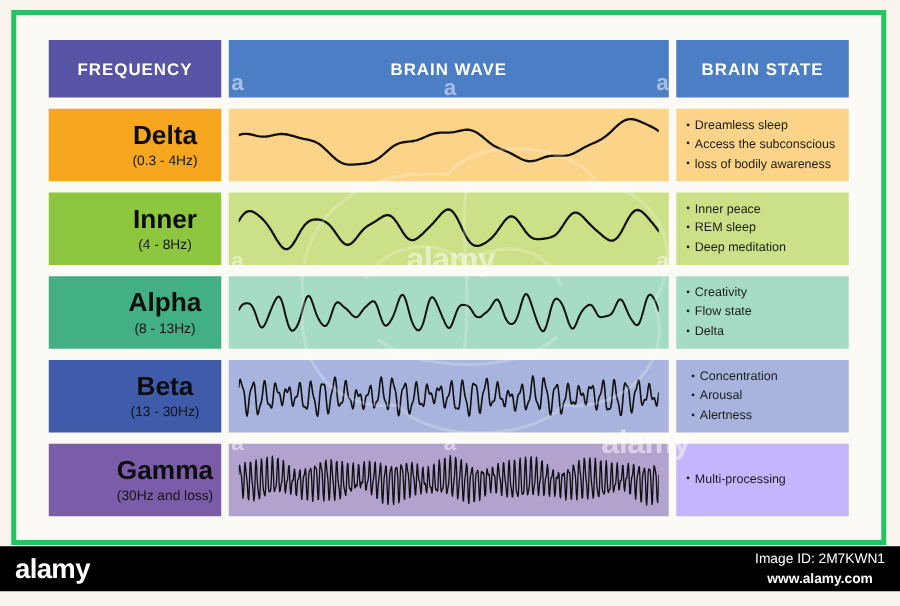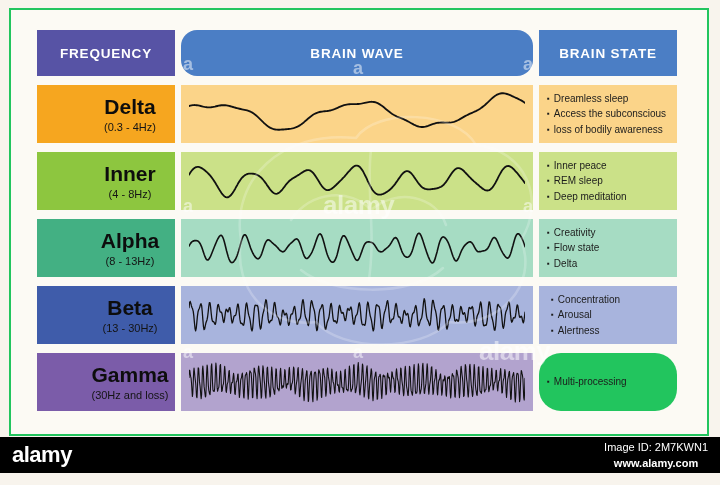--- a/index.html
+++ b/index.html
@@ -11,7 +11,7 @@
   }
   .frame {
     position:absolute; left:9px; top:8px; width:700px; height:428px;
-    border:2px solid #22c55e; background:#fcfaf4; box-sizing:border-box;
+    border:4px solid #22c55e; background:#fcfaf4; box-sizing:border-box;
   }
   .table {
     position:absolute; left:26px; top:20px; width:644px;

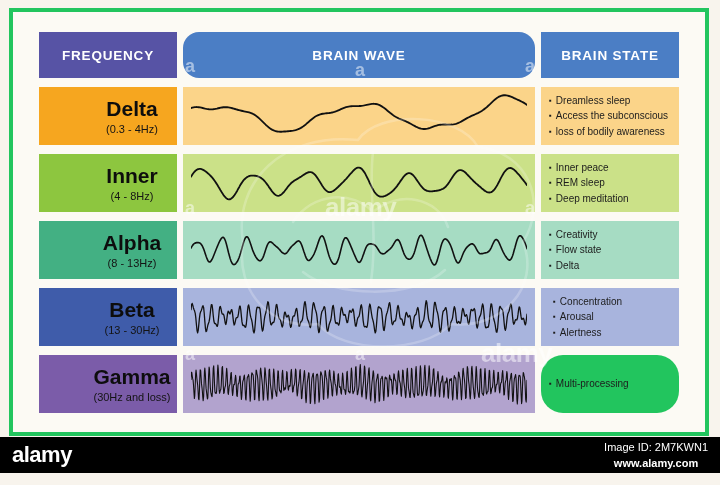--- a/index.html
+++ b/index.html
@@ -68,7 +68,7 @@
   <div class="table">
     <div class="header-row">
       <div class="hdr" id="hdr-frequency" style="background: rgb(87, 83, 165);">FREQUENCY</div>
-      <div class="hdr" id="hdr-wave" style="background: rgb(75, 126, 197); border-radius: 16px;">BRAIN WAVE</div>
+      <div class="hdr" id="hdr-wave" style="background: rgb(75, 126, 197);">BRAIN WAVE</div>
       <div class="hdr" id="hdr-state" style="background: rgb(75, 126, 197);">BRAIN STATE</div>
     </div>
     <div id="rows-container">

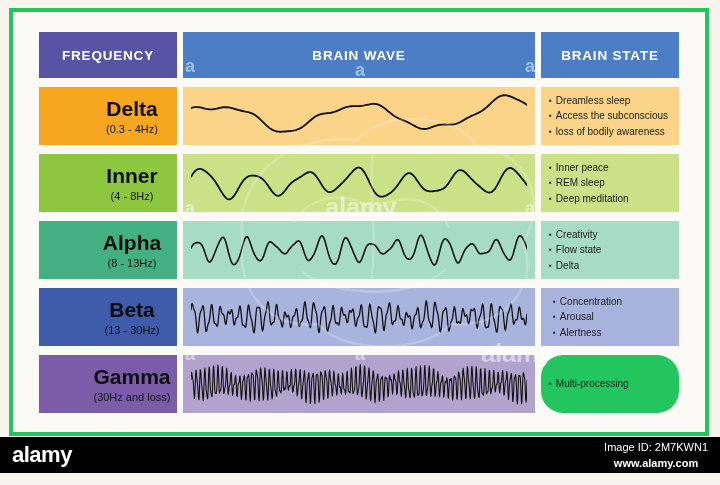--- a/index.html
+++ b/index.html
@@ -158,7 +158,7 @@
         <path fill="none" stroke="#111" stroke-linecap="round" stroke-linejoin="round" d="M0.0 21.52 L0.4 14.66 L0.8 14.86 L1.3 18.51 L1.7 20.89 L2.1 22.28 L2.5 26.52 L3.0 34.25 L3.4 40.01 L3.8 37.46 L4.3 27.01 L4.7 16.25 L5.1 12.50 L5.5 15.94 L6.0 21.14 L6.4 24.38 L6.8 27.40 L7.2 33.21 L7.6 39.92 L8.1 41.14 L8.5 33.24 L8.9 20.63 L9.3 12.27 L9.8 12.97 L10.2 19.53 L10.6 25.67 L11.1 29.24 L11.5 33.01 L11.9 38.56 L12.3 42.08 L12.8 37.92 L13.2 26.16 L13.6 14.30 L14.0 10.57 L14.5 16.04 L14.9 24.63 L15.3 30.47 L15.7 33.45 L16.1 36.78 L16.6 40.40 L17.0 39.58 L17.4 30.84 L17.8 17.93 L18.3 9.73 L18.7 11.76 L19.1 20.97 L19.6 29.72 L20.0 33.86 L20.4 35.40 L20.8 37.35 L21.3 38.14 L21.7 33.21 L22.1 22.00 L22.5 11.03 L23.0 8.46 L23.4 15.81 L23.8 26.61 L24.2 33.42 L24.6 34.84 L25.1 34.62 L25.5 34.95 L25.9 33.00 L26.4 25.34 L26.8 14.34 L27.2 7.77 L27.6 11.21 L28.1 21.94 L28.5 31.67 L28.9 34.94 L29.3 33.50 L29.7 31.97 L30.2 31.08 L30.6 27.24 L31.0 18.76 L31.4 10.32 L31.9 9.23 L32.3 17.41 L32.7 28.70 L33.1 35.02 L33.6 34.25 L34.0 30.82 L34.4 28.99 L34.9 27.64 L35.3 23.00 L35.7 15.41 L36.1 10.86 L36.5 14.76 L37.0 25.20 L37.4 34.24 L37.8 35.94 L38.3 31.91 L38.7 28.07 L39.1 27.05 L39.5 25.84 L39.9 21.23 L40.4 15.54 L40.8 14.98 L41.2 22.17 L41.6 32.11 L42.1 36.98 L42.5 34.31 L42.9 28.83 L43.4 26.24 L43.8 26.65 L44.2 25.68 L44.6 21.41 L45.1 17.61 L45.5 20.21 L45.9 28.97 L46.3 36.99 L46.8 37.93 L47.2 32.58 L47.6 27.08 L48.0 25.38 L48.4 25.30 L48.9 22.82 L49.3 18.65 L49.7 18.33 L50.1 25.27 L50.6 35.50 L51.0 40.93 L51.4 37.72 L51.9 29.90 L52.3 24.23 L52.7 22.73 L53.1 21.96 L53.5 19.25 L54.0 17.38 L54.4 21.42 L54.8 31.42 L55.3 40.51 L55.7 41.36 L56.1 33.79 L56.5 24.52 L57.0 19.65 L57.4 18.96 L57.8 18.42 L58.2 17.01 L58.6 18.64 L59.1 26.49 L59.5 37.15 L59.9 42.46 L60.3 37.78 L60.8 26.89 L61.2 17.97 L61.6 15.20 L62.0 16.08 L62.5 16.68 L62.9 17.58 L63.3 22.71 L63.8 32.56 L64.2 41.05 L64.6 40.80 L65.0 31.11 L65.5 19.12 L65.9 12.67 L66.3 13.06 L66.7 15.90 L67.2 18.02 L67.6 21.32 L68.0 28.77 L68.4 38.11 L68.9 42.12 L69.3 36.01 L69.7 23.32 L70.1 13.00 L70.5 10.75 L71.0 14.56 L71.4 18.99 L71.8 22.27 L72.3 27.15 L72.7 35.04 L73.1 41.53 L73.5 39.97 L74.0 29.33 L74.4 16.58 L74.8 10.39 L75.2 12.96 L75.7 19.33 L76.1 24.26 L76.5 27.78 L76.9 32.97 L77.4 39.42 L77.8 41.62 L78.2 34.99 L78.6 22.36 L79.0 12.50 L79.5 11.77 L79.9 18.34 L80.3 25.51 L80.8 29.50 L81.2 32.28 L81.6 36.63 L82.0 40.43 L82.5 38.19 L82.9 28.27 L83.3 16.62 L83.7 11.71 L84.2 16.17 L84.6 24.73 L85.0 30.60 L85.4 32.52 L85.8 34.05 L86.3 37.02 L86.7 37.89 L87.1 32.23 L87.5 21.48 L88.0 13.25 L88.4 13.85 L88.8 21.80 L89.3 29.78 L89.7 32.75 L90.1 32.33 L90.5 32.85 L91.0 34.56 L91.4 33.03 L91.8 25.60 L92.2 16.32 L92.7 12.79 L93.1 17.95 L93.5 26.84 L93.9 32.07 L94.4 31.60 L94.8 29.60 L95.2 29.95 L95.6 30.91 L96.0 27.87 L96.5 20.32 L96.9 14.04 L97.3 15.11 L97.7 22.80 L98.2 30.17 L98.6 31.96 L99.0 29.36 L99.4 27.50 L99.9 28.24 L100.3 27.88 L100.7 22.70 L101.1 15.05 L101.6 11.98 L102.0 17.37 L102.4 27.21 L102.8 33.67 L103.3 33.30 L103.7 29.64 L104.1 27.59 L104.5 27.10 L105.0 24.09 L105.4 17.25 L105.8 11.57 L106.3 13.48 L106.7 23.20 L107.1 33.64 L107.5 37.48 L108.0 34.28 L108.4 29.40 L108.8 26.79 L109.2 24.78 L109.7 19.98 L110.1 13.70 L110.5 12.14 L110.9 19.36 L111.4 31.57 L111.8 40.07 L112.2 39.78 L112.6 33.58 L113.1 27.78 L113.5 24.76 L113.9 21.74 L114.3 16.71 L114.8 13.12 L115.2 16.67 L115.6 27.91 L116.0 39.74 L116.5 43.88 L116.9 38.79 L117.3 30.31 L117.7 24.51 L118.1 21.74 L118.6 18.74 L119.0 15.15 L119.4 15.53 L119.8 23.67 L120.3 36.33 L120.7 44.78 L121.1 43.12 L121.5 33.92 L122.0 24.80 L122.4 20.30 L122.8 18.65 L123.3 16.69 L123.7 15.66 L124.1 20.11 L124.5 30.96 L125.0 41.99 L125.4 44.89 L125.8 37.60 L126.2 26.29 L126.7 18.68 L127.1 16.68 L127.5 16.72 L127.9 16.38 L128.3 18.17 L128.8 25.59 L129.2 36.60 L129.6 43.46 L130.1 40.21 L130.5 29.10 L130.9 18.46 L131.3 14.26 L131.8 15.29 L132.2 16.94 L132.6 18.11 L133.0 22.11 L133.5 30.74 L133.9 39.51 L134.3 40.94 L134.7 32.66 L135.2 20.62 L135.6 13.27 L136.0 13.39 L136.4 16.94 L136.8 19.42 L137.3 21.45 L137.7 26.58 L138.1 34.61 L138.5 39.59 L139.0 35.86 L139.4 24.97 L139.8 15.00 L140.3 12.49 L140.7 16.46 L141.1 21.09 L141.5 23.22 L141.9 25.33 L142.4 30.54 L142.8 36.67 L143.2 37.49 L143.7 30.12 L144.1 19.44 L144.5 13.66 L144.9 16.00 L145.3 22.08 L145.8 25.92 L146.2 26.74 L146.6 28.48 L147.1 33.12 L147.5 36.80 L147.9 34.07 L148.3 25.21 L148.8 17.08 L149.2 16.19 L149.6 21.88 L150.0 27.73 L150.4 29.28 L150.9 28.51 L151.3 30.29 L151.7 34.51 L152.2 35.78 L152.6 30.13 L153.0 20.81 L153.4 15.55 L153.8 18.41 L154.3 25.73 L154.7 30.82 L155.1 31.55 L155.6 31.50 L156.0 33.82 L156.4 36.11 L156.8 33.09 L157.3 24.01 L157.7 15.15 L158.1 13.80 L158.5 20.62 L159.0 29.20 L159.4 33.41 L159.8 33.36 L160.2 33.30 L160.7 34.65 L161.1 33.64 L161.5 26.61 L161.9 16.32 L162.3 10.59 L162.8 14.42 L163.2 24.52 L163.6 32.92 L164.0 35.23 L164.5 33.86 L164.9 32.98 L165.3 32.30 L165.8 27.82 L166.2 18.47 L166.6 9.84 L167.0 9.38 L167.4 18.32 L167.9 29.91 L168.3 36.27 L168.7 35.77 L169.2 32.74 L169.6 30.62 L170.0 27.70 L170.4 20.80 L170.8 11.65 L171.3 7.28 L171.7 12.82 L172.1 25.25 L172.5 35.80 L173.0 38.41 L173.4 34.74 L173.8 30.28 L174.2 27.12 L174.7 22.63 L175.1 15.12 L175.5 8.65 L175.9 9.92 L176.4 20.44 L176.8 33.58 L177.2 40.49 L177.6 38.46 L178.1 32.17 L178.5 27.13 L178.9 23.66 L179.3 18.76 L179.8 12.54 L180.2 10.33 L180.6 16.95 L181.0 29.97 L181.5 40.66 L181.9 42.21 L182.3 35.91 L182.8 28.45 L183.2 24.07 L183.6 21.18 L184.0 16.98 L184.4 13.33 L184.9 15.65 L185.3 25.86 L185.7 38.23 L186.2 44.00 L186.6 39.96 L187.0 31.06 L187.4 24.36 L187.8 21.76 L188.3 20.02 L188.7 17.17 L189.1 16.46 L189.6 22.33 L190.0 33.57 L190.4 42.52 L190.8 42.39 L191.3 34.15 L191.7 25.12 L192.1 20.96 L192.5 20.65 L192.9 20.02 L193.4 18.53 L193.8 20.31 L194.2 28.08 L194.7 37.86 L195.1 41.84 L195.5 36.54 L195.9 26.66 L196.3 19.96 L196.8 19.25 L197.2 20.83 L197.6 20.72 L198.1 20.18 L198.5 23.60 L198.9 31.54 L199.3 38.21 L199.8 37.20 L200.2 28.81 L200.6 20.12 L201.0 17.35 L201.5 19.79 L201.9 22.09 L202.3 21.65 L202.7 21.60 L203.2 25.86 L203.6 32.73 L204.0 35.73 L204.4 31.16 L204.9 22.15 L205.3 16.21 L205.7 16.86 L206.1 20.66 L206.6 22.50 L207.0 22.23 L207.4 24.13 L207.8 30.19 L208.3 35.98 L208.7 35.01 L209.1 26.43 L209.5 16.78 L210.0 13.31 L210.4 16.68 L210.8 21.58 L211.2 23.89 L211.7 25.21 L212.1 29.31 L212.5 35.51 L212.9 37.85 L213.3 31.87 L213.8 20.68 L214.2 12.64 L214.6 13.04 L215.0 19.27 L215.5 25.03 L215.9 27.76 L216.3 30.28 L216.7 35.05 L217.2 39.09 L217.6 36.56 L218.0 26.38 L218.4 15.05 L218.9 10.89 L219.3 15.80 L219.7 24.24 L220.1 30.00 L220.6 32.52 L221.0 35.20 L221.4 38.80 L221.8 38.99 L222.3 31.65 L222.7 19.44 L223.1 10.84 L223.5 12.06 L224.0 20.98 L224.4 30.10 L224.8 34.59 L225.3 36.00 L225.7 37.68 L226.1 38.72 L226.5 34.64 L226.9 24.05 L227.4 12.79 L227.8 9.26 L228.2 16.00 L228.7 27.20 L229.1 34.98 L229.5 36.99 L229.9 36.64 L230.3 36.62 L230.8 34.69 L231.2 27.26 L231.6 15.99 L232.1 8.48 L232.5 11.05 L232.9 21.92 L233.3 32.86 L233.8 37.43 L234.2 36.37 L234.6 34.28 L235.0 32.62 L235.4 28.32 L235.9 19.41 L236.3 10.15 L236.7 8.12 L237.2 16.13 L237.6 28.54 L238.0 36.63 L238.4 36.97 L238.8 33.25 L239.3 30.19 L239.7 27.60 L240.1 22.13 L240.6 13.81 L241.0 8.48 L241.4 12.07 L241.8 23.39 L242.3 34.35 L242.7 37.82 L243.1 34.17 L243.5 29.13 L244.0 26.29 L244.4 23.67 L244.8 18.27 L245.2 12.09 L245.7 11.34 L246.1 19.18 L246.5 30.91 L246.9 37.96 L247.4 36.43 L247.8 30.26 L248.2 25.69 L248.6 24.13 L249.1 22.07 L249.5 17.51 L249.9 14.10 L250.3 17.31 L250.8 27.11 L251.2 36.52 L251.6 38.48 L252.0 33.05 L252.5 26.55 L252.9 24.01 L253.3 24.13 L253.7 22.60 L254.2 19.02 L254.6 18.19 L255.0 23.95 L255.4 33.29 L255.8 38.65 L256.3 35.88 L256.7 28.68 L257.1 23.98 L257.6 24.04 L258.0 24.90 L258.4 22.94 L258.8 20.16 L259.3 21.97 L259.7 29.85 L260.1 38.18 L260.5 39.72 L260.9 33.42 L261.4 25.33 L261.8 21.56 L262.2 22.08 L262.6 22.44 L263.1 20.78 L263.5 20.72 L263.9 26.37 L264.3 35.74 L264.8 41.35 L265.2 37.95 L265.6 28.31 L266.1 20.15 L266.5 17.98 L266.9 19.46 L267.3 20.19 L267.8 20.13 L268.2 23.41 L268.6 31.67 L269.0 39.92 L269.4 40.71 L269.9 32.29 L270.3 20.95 L270.7 14.56 L271.1 14.98 L271.6 17.95 L272.0 19.76 L272.4 21.93 L272.9 27.93 L273.3 36.60 L273.7 41.20 L274.1 36.28 L274.6 24.27 L275.0 13.72 L275.4 10.92 L275.8 14.53 L276.3 19.04 L276.7 22.05 L277.1 26.11 L277.5 33.26 L277.9 39.87 L278.4 39.23 L278.8 29.32 L279.2 16.35 L279.6 9.22 L280.1 11.11 L280.5 17.58 L280.9 22.98 L281.4 26.60 L281.8 31.47 L282.2 37.80 L282.6 40.49 L283.1 34.50 L283.5 21.77 L283.9 10.89 L284.3 9.04 L284.8 15.43 L285.2 23.45 L285.6 28.47 L286.0 31.72 L286.4 36.06 L286.9 39.96 L287.3 38.04 L287.7 28.08 L288.2 15.51 L288.6 9.25 L289.0 13.09 L289.4 22.43 L289.9 29.97 L290.3 33.28 L290.7 35.29 L291.1 38.13 L291.6 38.85 L292.0 32.96 L292.4 21.41 L292.8 11.82 L293.3 11.41 L293.7 19.72 L294.1 29.51 L294.5 34.60 L294.9 35.38 L295.4 35.88 L295.8 36.97 L296.2 34.76 L296.7 26.49 L297.1 15.96 L297.5 11.20 L297.9 16.19 L298.3 26.54 L298.8 34.20 L299.2 35.64 L299.6 34.06 L300.1 33.55 L300.5 33.29 L300.9 29.11 L301.3 20.39 L301.8 12.89 L302.2 13.37 L302.6 21.93 L303.0 31.50 L303.4 35.24 L303.9 33.13 L304.3 30.31 L304.7 29.77 L305.1 28.86 L305.6 23.83 L306.0 16.29 L306.4 12.78 L306.8 17.54 L307.3 27.11 L307.7 33.60 L308.1 33.00 L308.6 28.69 L309.0 26.28 L309.4 26.62 L309.8 25.56 L310.3 20.52 L310.7 14.77 L311.1 14.91 L311.5 22.42 L311.9 31.33 L312.4 34.55 L312.8 31.20 L313.2 26.52 L313.6 24.83 L314.1 24.58 L314.5 21.60 L314.9 15.91 L315.4 13.17 L315.8 18.22 L316.2 28.65 L316.6 36.50 L317.1 36.37 L317.5 30.57 L317.9 25.36 L318.3 23.48 L318.8 22.03 L319.2 18.06 L319.6 14.07 L320.0 15.92 L320.4 25.32 L320.9 36.37 L321.3 40.85 L321.7 36.50 L322.1 28.58 L322.6 23.36 L323.0 21.57 L323.4 19.64 L323.9 16.33 L324.3 15.75 L324.7 22.33 L325.1 34.06 L325.6 42.81 L326.0 42.14 L326.4 33.68 L326.8 24.81 L327.3 20.54 L327.7 19.50 L328.1 18.10 L328.5 16.89 L328.9 20.34 L329.4 30.29 L329.8 41.41 L330.2 45.31 L330.7 38.96 L331.1 27.80 L331.5 19.78 L331.9 17.60 L332.4 17.98 L332.8 17.95 L333.2 19.48 L333.6 26.31 L334.1 37.22 L334.5 44.85 L334.9 42.59 L335.3 31.70 L335.8 20.26 L336.2 15.05 L336.6 15.75 L337.0 17.79 L337.4 19.37 L337.9 23.37 L338.3 31.93 L338.7 41.16 L339.2 43.42 L339.6 35.45 L340.0 22.53" stroke-width="1.1"></path>
       </svg>
     </div>
-    <div class="cell state-cell" style="background: #22c55e; border-radius: 22px;">
+    <div class="cell state-cell" style="background: #c4b5fd;">
       <ul>
               <li>Multi-processing</li>
             </ul>

